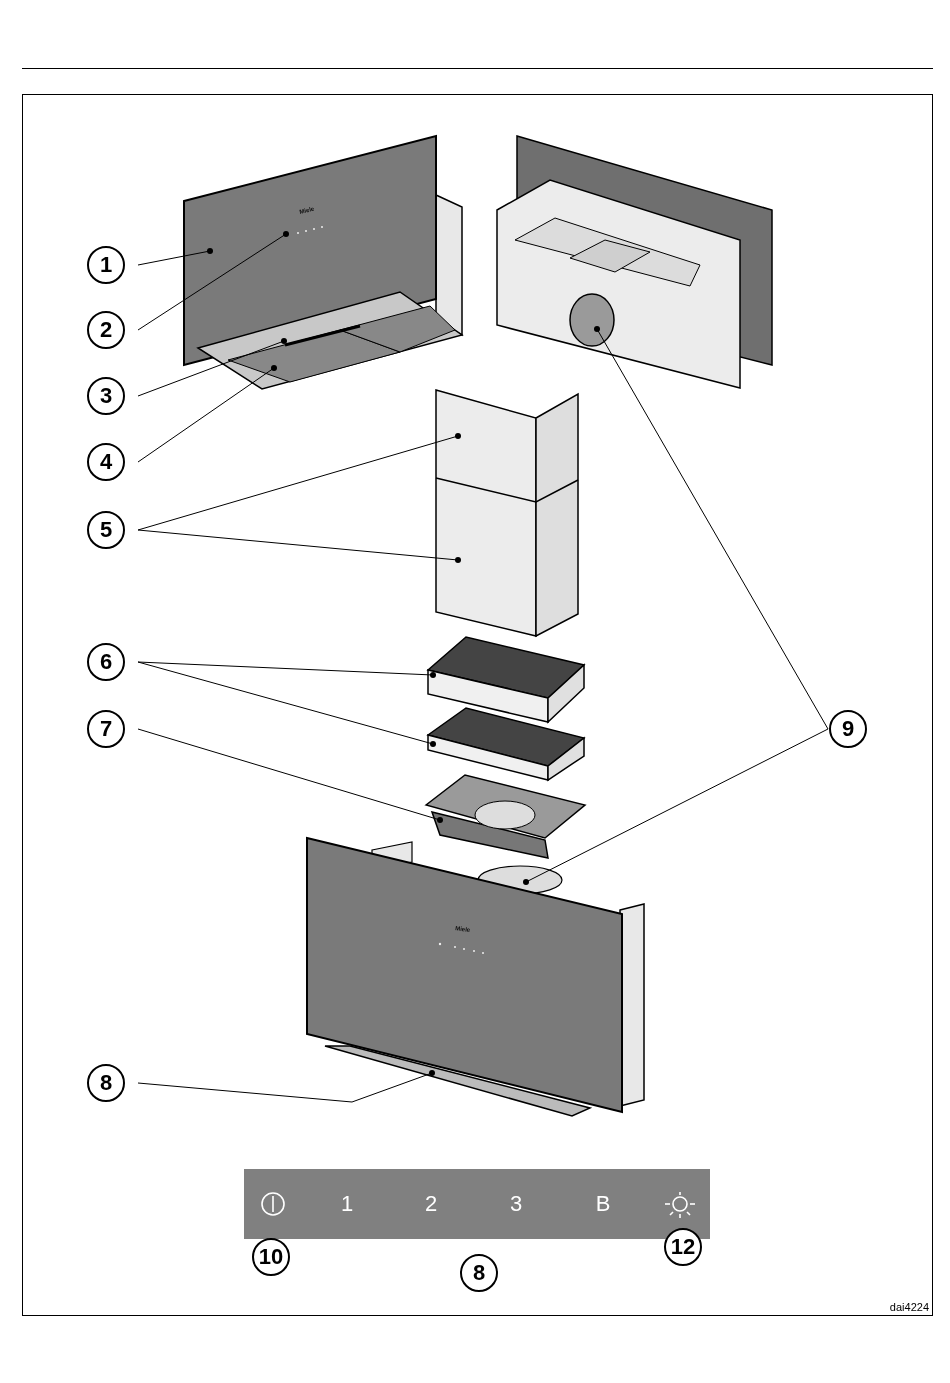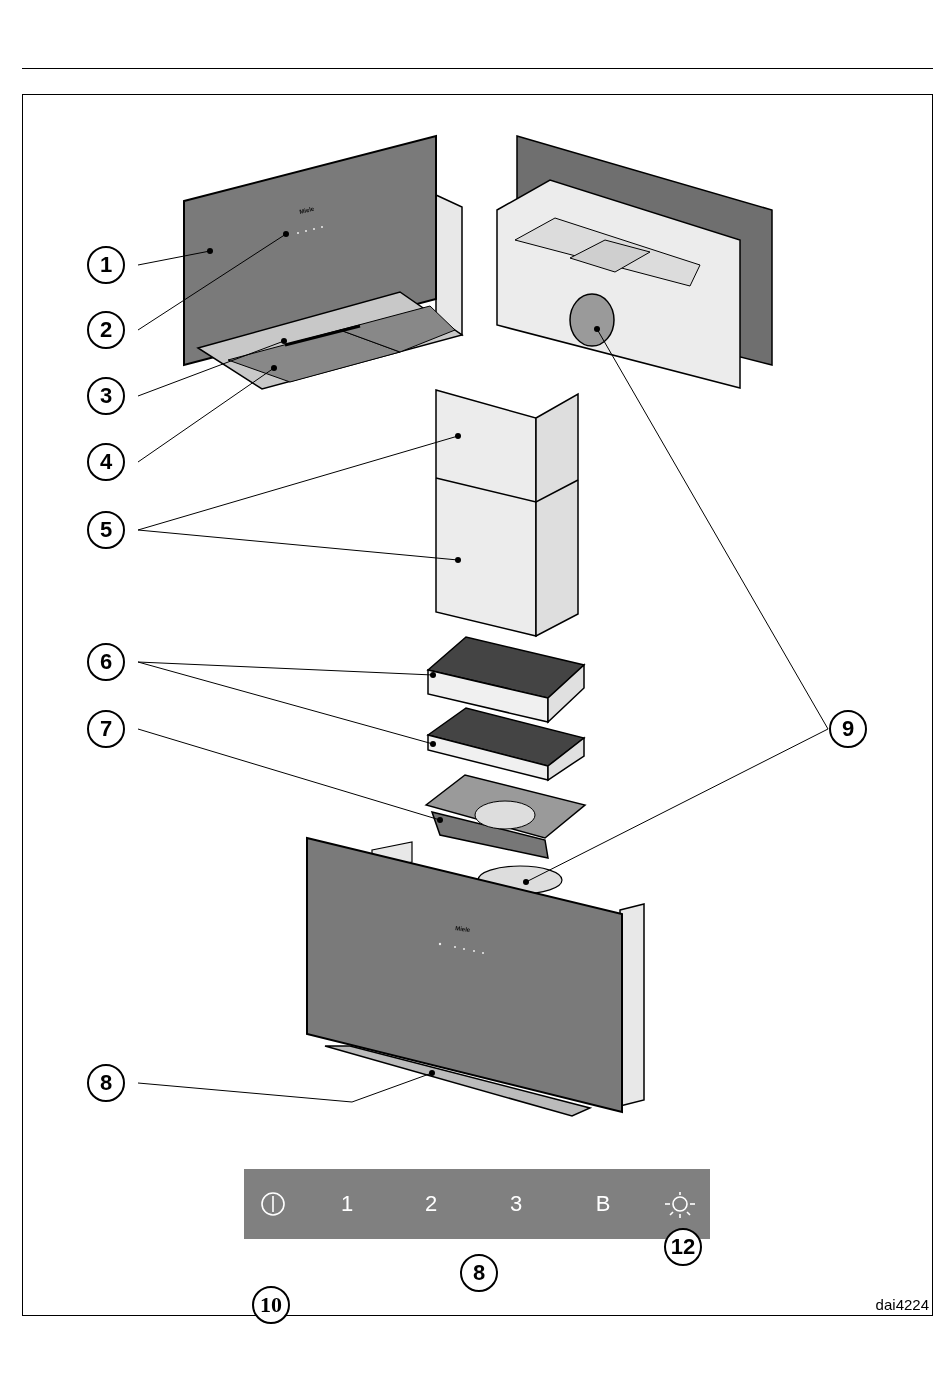--- a/index.html
+++ b/index.html
@@ -145,7 +145,7 @@
   </svg>
 </div>
 
-<div class="lbl" style="left:252px;top:1286px;font-family:Liberation Serif, serif;">10</div>
+<div class="lbl" style="left:252px;top:1238px;">10</div>
 <div class="lbl" style="left:460px;top:1254px;">8</div>
 <div class="lbl" style="left:664px;top:1228px;">12</div>
 

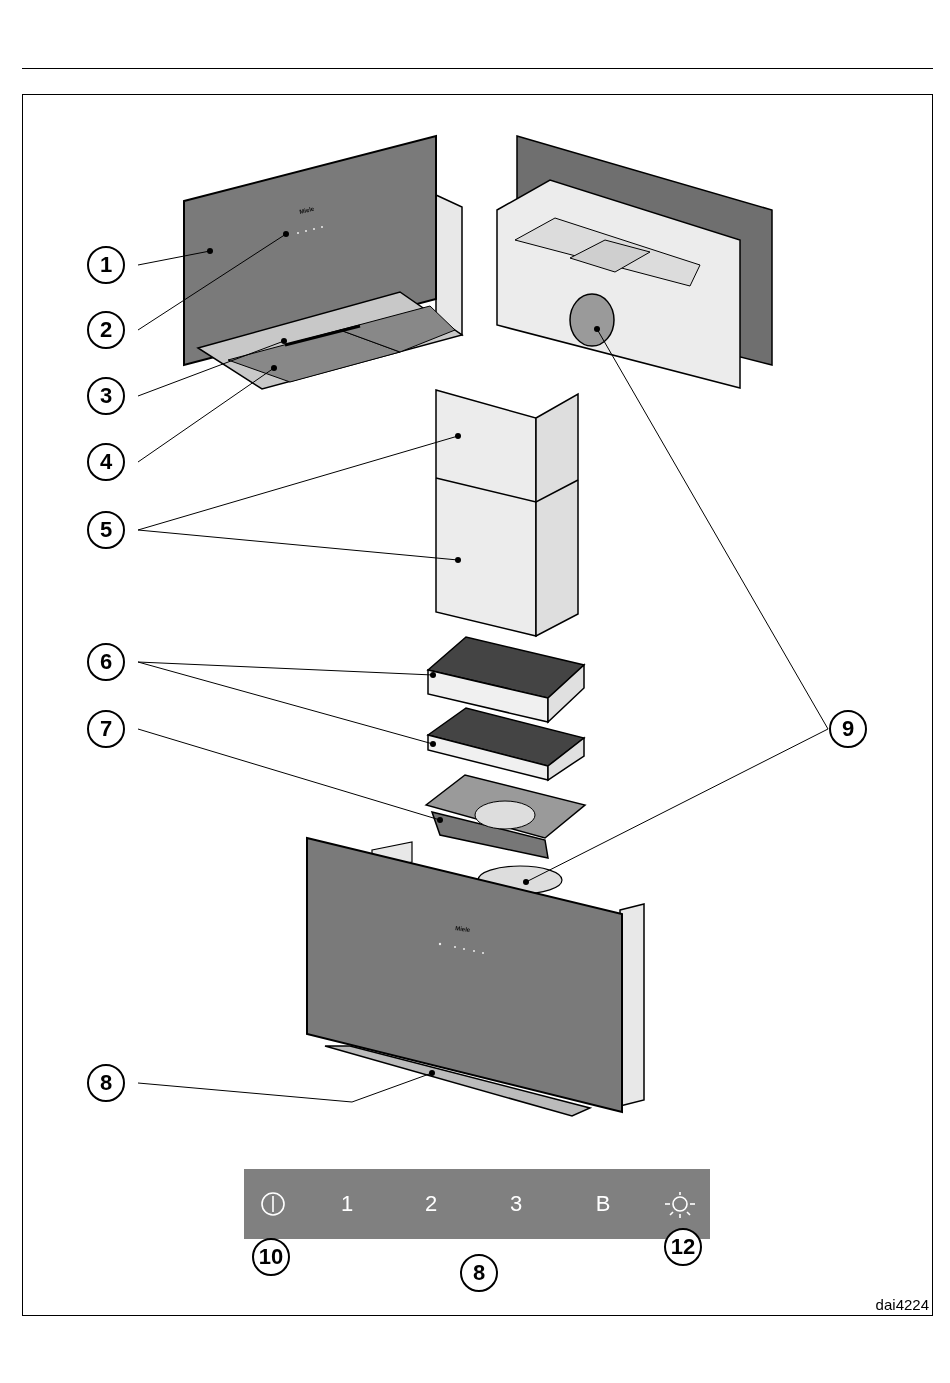--- a/index.html
+++ b/index.html
@@ -11,7 +11,7 @@
        display:flex;align-items:center;justify-content:center;font-weight:bold;font-size:22px;color:#000;background:#fff;}
   .panel{position:absolute;left:244px;top:1169px;width:466px;height:70px;background:#808080;}
   .pbtn{position:absolute;top:1185px;height:38px;color:#fff;font-size:22px;display:flex;align-items:center;justify-content:center;width:40px;}
-  .code{position:absolute;right:20px;bottom:70px;font-size:15px;color:#000;}
+  .code{position:absolute;right:20px;bottom:70px;font-size:11px;color:#000;}
 </style>
 </head>
 <body>

